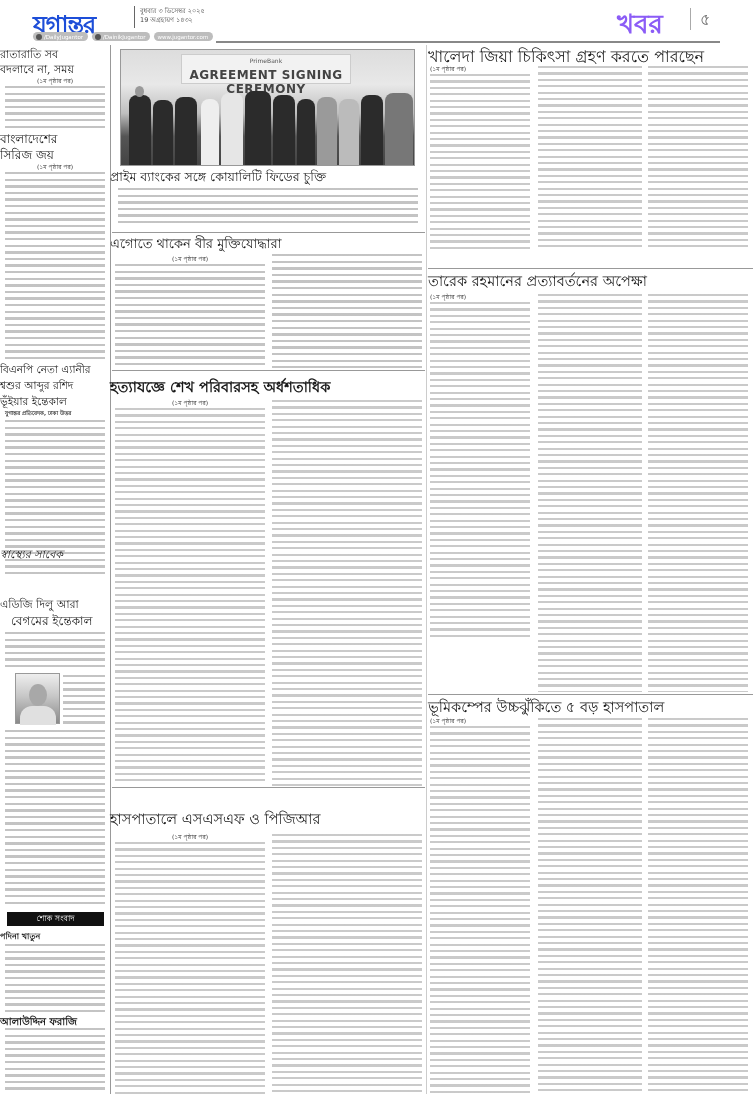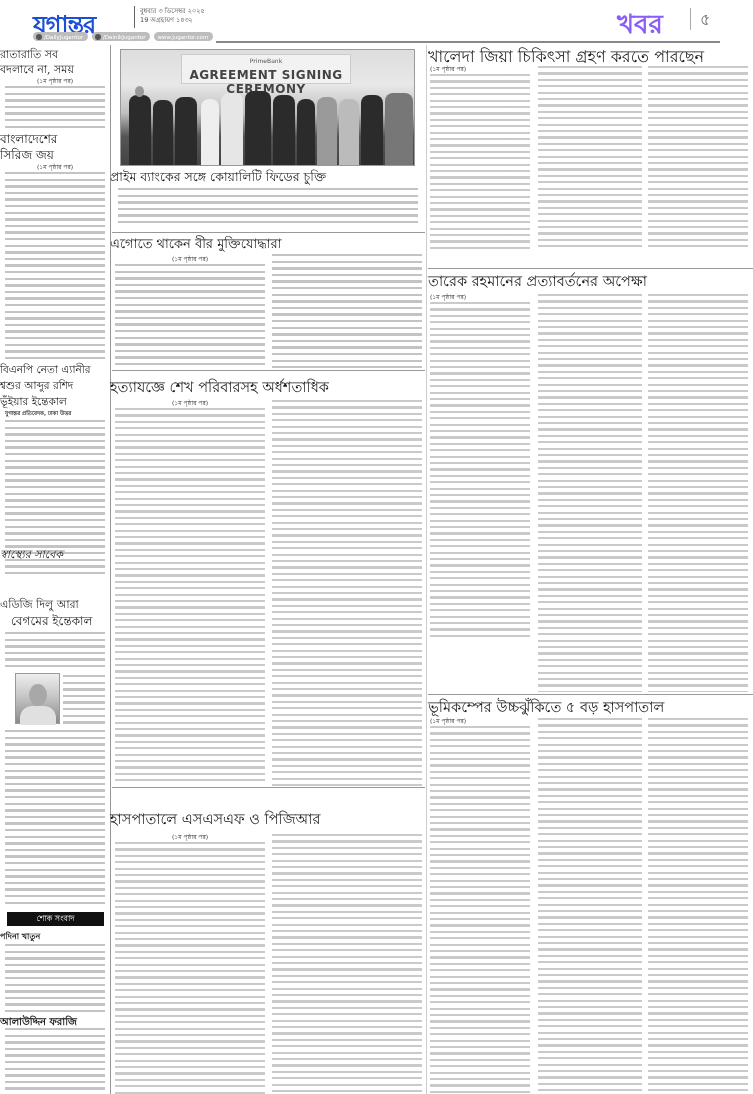--- a/index.html
+++ b/index.html
@@ -135,7 +135,7 @@
 <div class="txt" style="left:272px;top:252px;width:150px;height:116px;"></div>
 <div class="hline" style="left:112px;top:370px;width:313px;"></div>
 
-<div class="headline" style="left:110px;top:376px;width:327px;font-size:14.5px;">হত্যাযজ্ঞে শেখ পরিবারসহ অর্ধশতাধিক</div>
+<div class="headline" style="left:110px;top:376px;width:327px;font-size:14.5px;font-weight:bold;">হত্যাযজ্ঞে শেখ পরিবারসহ অর্ধশতাধিক</div>
 <div class="sub" style="left:115px;top:398px;width:150px;">(১ম পৃষ্ঠার পর)</div>
 <div class="txt dense" style="left:115px;top:406px;width:150px;height:380px;"></div>
 <div class="txt dense" style="left:272px;top:398px;width:150px;height:388px;"></div>

